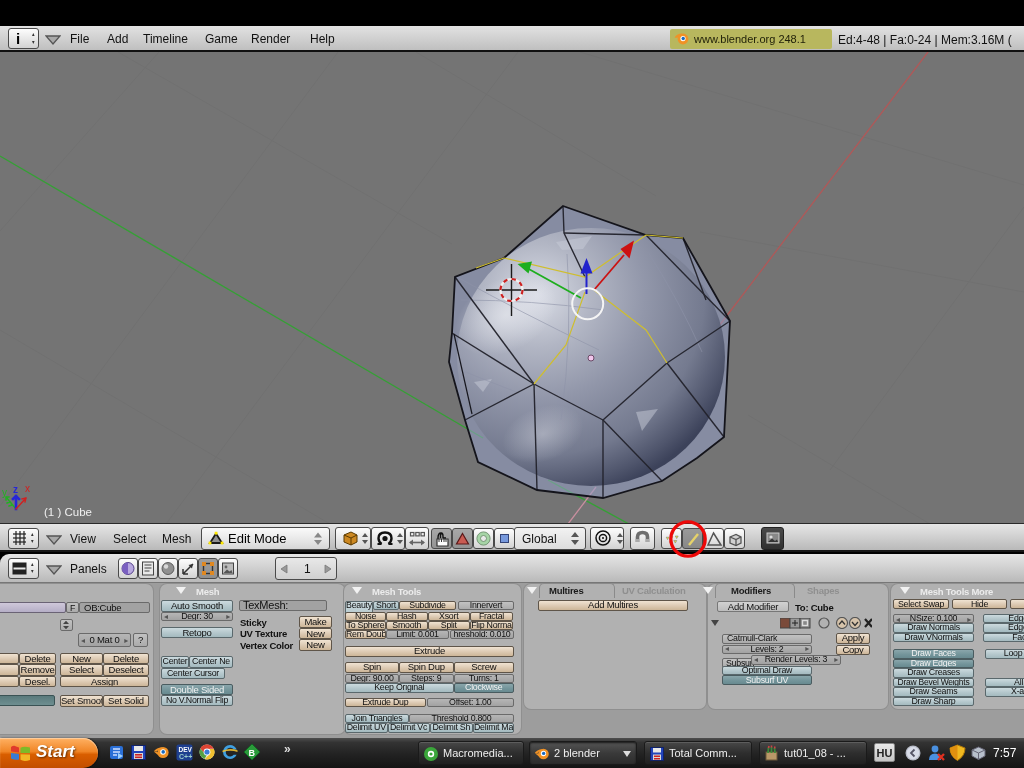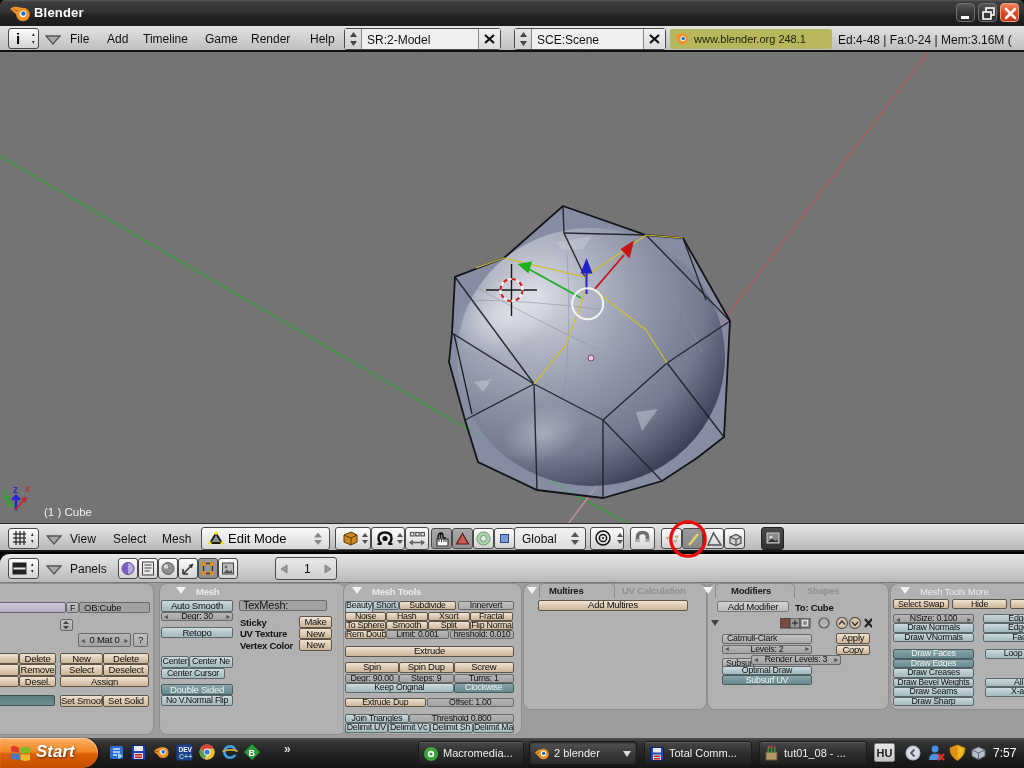--- a/index.html
+++ b/index.html
@@ -52,32 +52,6 @@
 <body>
 <div id="page">
 
-<div id="titlebar">
- <svg class="abs" style="left:9px;top:3px" width="22" height="20" viewBox="0 0 22 20">
-  <circle cx="14" cy="11.5" r="6.8" fill="#f09226"></circle>
-  <circle cx="14" cy="10.8" r="3.4" fill="#fff"></circle>
-  <circle cx="14.4" cy="10.6" r="2.2" fill="#1a6ac0"></circle>
-  <path d="M1 5.8 C4.5 2.8 10 3.2 13.5 5.6 L12.2 9.6 C8.5 6.8 4.5 6.3 1 5.8 Z" fill="#f09226"></path>
-  <path d="M1 5.8 L7.5 11.8 L9.4 8.2 L4 6.2 Z" fill="#f09226"></path>
- </svg>
- <div class="tname">Blender</div>
- <div class="winbtn" id="btnmin" style="left:956px">
-        <svg width="19" height="19">
-          <rect x="4" y="12" width="8" height="3" fill="#fff"></rect>
-        </svg>
-      </div>
- <div class="winbtn" id="btnmax" style="left:978px">
-        <svg width="19" height="19">
-          <rect x="7" y="4" width="8" height="7" fill="none" stroke="#fff" stroke-width="1.6"></rect>
-          <rect x="4" y="8" width="8" height="7" fill="#3a3a3a" stroke="#fff" stroke-width="1.6"></rect>
-        </svg>
-      </div>
- <div class="winbtn" id="btnclose" style="left:1000px">
-        <svg width="19" height="19">
-          <path d="M5 5 L14 14 M14 5 L5 14" stroke="#fff" stroke-width="2.6" stroke-linecap="round"></path>
-        </svg>
-      </div>
-</div>
 
 <div id="menubar">
  <div class="widgetbox" style="left:8px;top:2px;width:31px;height:21px;">

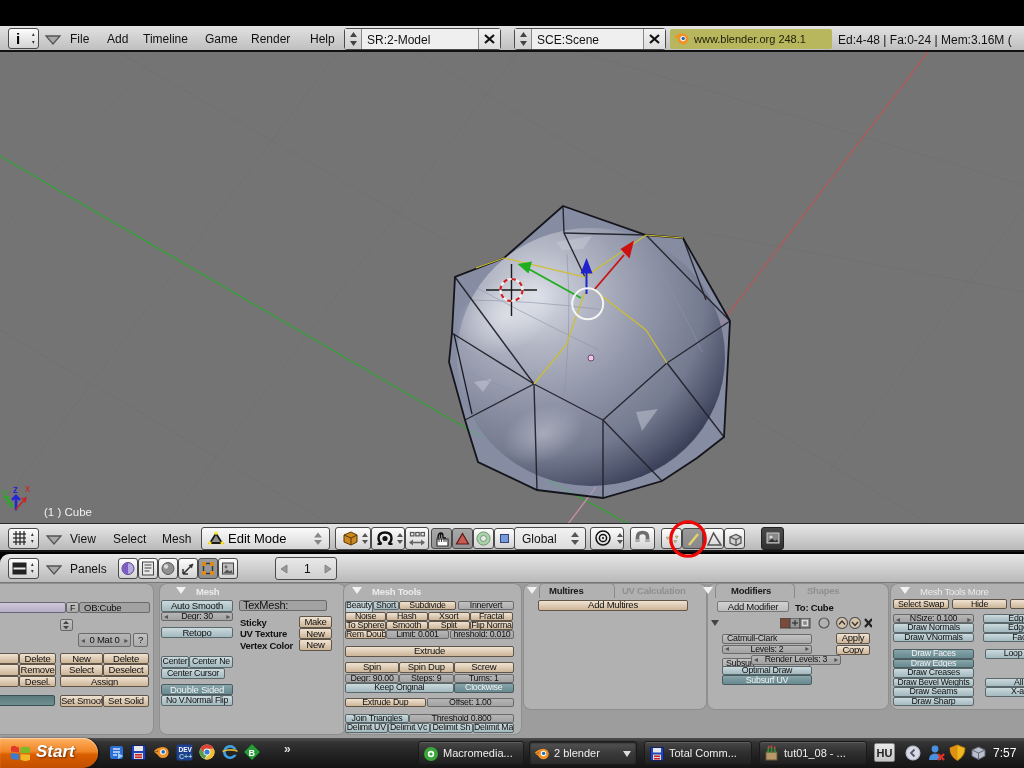--- a/index.html
+++ b/index.html
@@ -70,15 +70,6 @@
  <div class="mtext" style="left:251px">Render</div>
  <div class="mtext" style="left:310px">Help</div>
 
- <div class="widgetbox" style="left:344px;top:2px;width:157px;height:22px;background:#efefef;">
-  <div style="position:absolute;left:0;top:0;width:17px;height:20px;border-right:1px solid #888;background:linear-gradient(#e6e6e6,#cfcfcf);"><svg width="17" height="20">
-            <path d="M5 8 l7 0 l-3.5 -5 z M5 12 l7 0 l-3.5 5 z" fill="#444"></path>
-          </svg></div>
-  <div style="position:absolute;left:22px;top:4px;font-size:12px;color:#111;">SR:2-Model</div>
-  <div style="position:absolute;right:0;top:0;width:22px;height:20px;border-left:1px solid #888;background:linear-gradient(#f2f2f2,#ddd);"><svg width="21" height="20">
-            <path d="M6 6 L15 14 M15 6 L6 14" stroke="#111" stroke-width="2.2"></path>
-          </svg></div>
- </div>
 
  <div class="widgetbox" style="left:514px;top:2px;width:152px;height:22px;background:#efefef;">
   <div style="position:absolute;left:0;top:0;width:17px;height:20px;border-right:1px solid #888;background:linear-gradient(#e6e6e6,#cfcfcf);"><svg width="17" height="20">

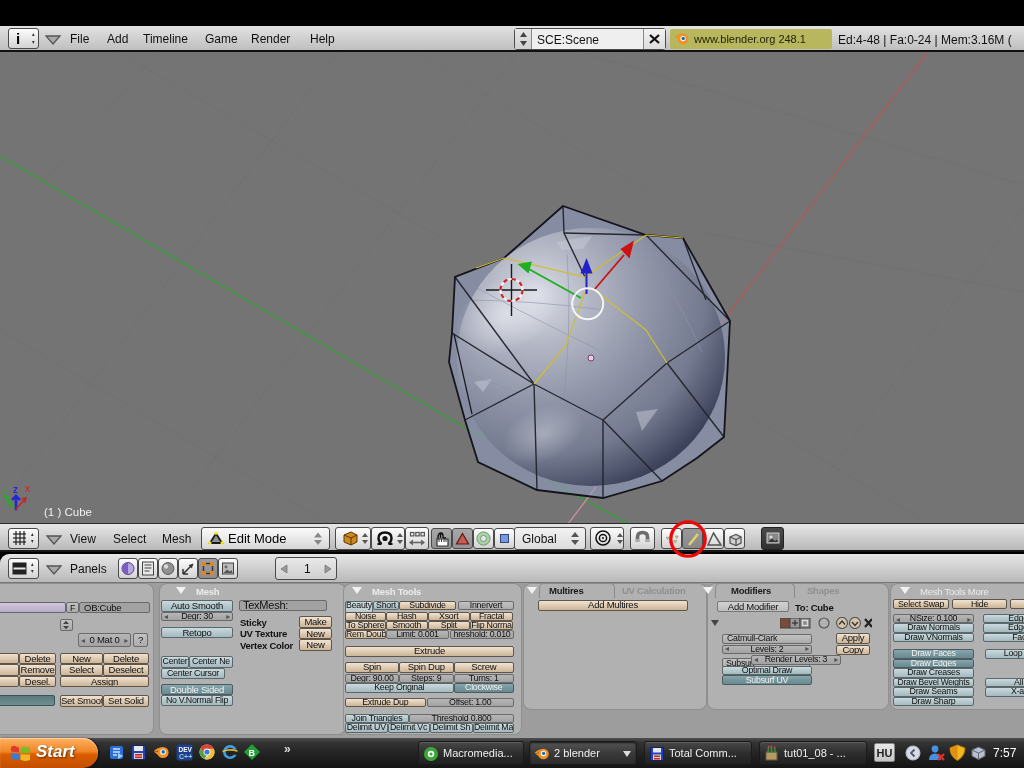--- a/index.html
+++ b/index.html
@@ -71,15 +71,6 @@
  <div class="mtext" style="left:310px">Help</div>
 
 
- <div class="widgetbox" style="left:514px;top:2px;width:152px;height:22px;background:#efefef;">
-  <div style="position:absolute;left:0;top:0;width:17px;height:20px;border-right:1px solid #888;background:linear-gradient(#e6e6e6,#cfcfcf);"><svg width="17" height="20">
-            <path d="M5 8 l7 0 l-3.5 -5 z M5 12 l7 0 l-3.5 5 z" fill="#444"></path>
-          </svg></div>
-  <div style="position:absolute;left:22px;top:4px;font-size:12px;color:#111;">SCE:Scene</div>
-  <div style="position:absolute;right:0;top:0;width:22px;height:20px;border-left:1px solid #888;background:linear-gradient(#f2f2f2,#ddd);"><svg width="21" height="20">
-            <path d="M6 6 L15 14 M15 6 L6 14" stroke="#111" stroke-width="2.2"></path>
-          </svg></div>
- </div>
 
  <div class="abs" style="left:670px;top:3px;width:162px;height:20px;background:#b8b75e;border-radius:2px;"></div>
  <svg class="abs" style="left:674px;top:5px" width="16" height="16" viewBox="0 0 16 16">

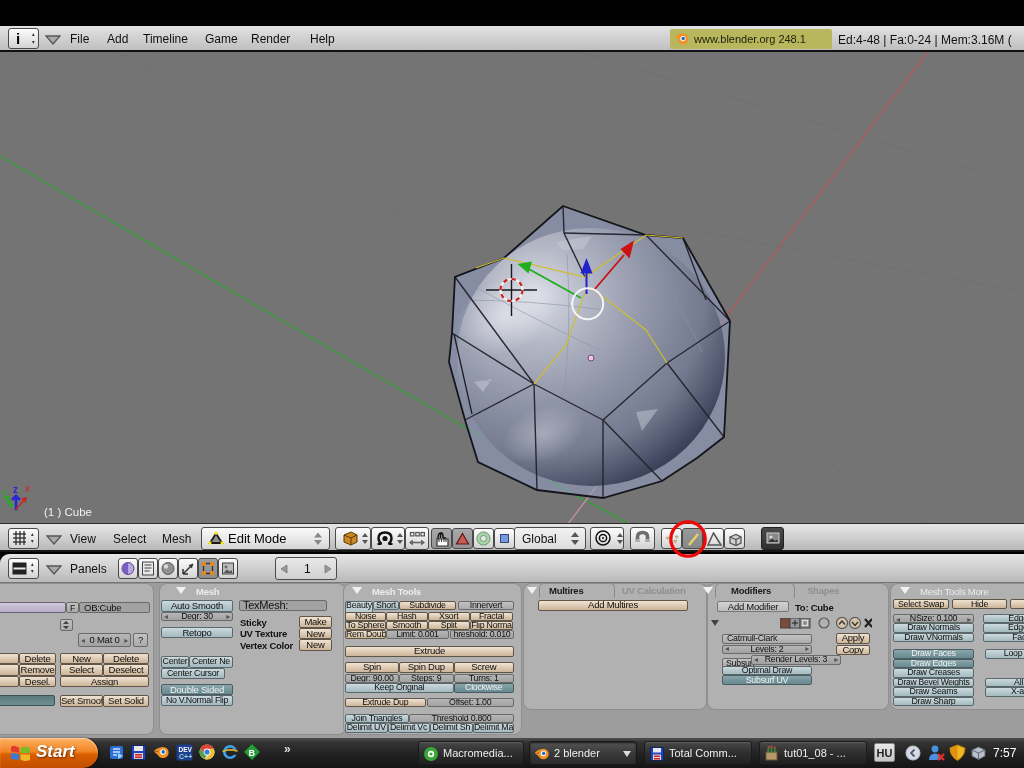--- a/index.html
+++ b/index.html
@@ -514,7 +514,7 @@
 <div class="b tan" style="left:836px;top:50px;width:34px;height:10.5px;line-height:8.5px;font-size:9.5px;">Apply</div>
 <div class="b tan" style="left:836px;top:61.5px;width:34px;height:10px;line-height:8px;font-size:9.5px;">Copy</div>
 <div class="ptri" style="left:900px;top:4px;border-top-color:#f2f2f2;"></div>
-<div style="position:absolute;left:920px;top:3px;font-size:9.5px;font-weight:normal;color:#ececec;white-space:nowrap;">Mesh Tools More</div>
+<div style="position:absolute;left:920px;top:3px;font-size:9.5px;font-weight:bold;color:#ececec;white-space:nowrap;">Mesh Tools More</div>
 <div class="b tan" style="left:893px;top:16px;width:56px;height:10px;line-height:8px;font-size:8.8px;">Select Swap</div>
 <div class="b tan" style="left:952px;top:16px;width:55px;height:10px;line-height:8px;font-size:8.8px;">Hide</div>
 <div class="b tan" style="left:1010px;top:16px;width:50px;height:10px;line-height:8px;font-size:8.8px;"></div>

